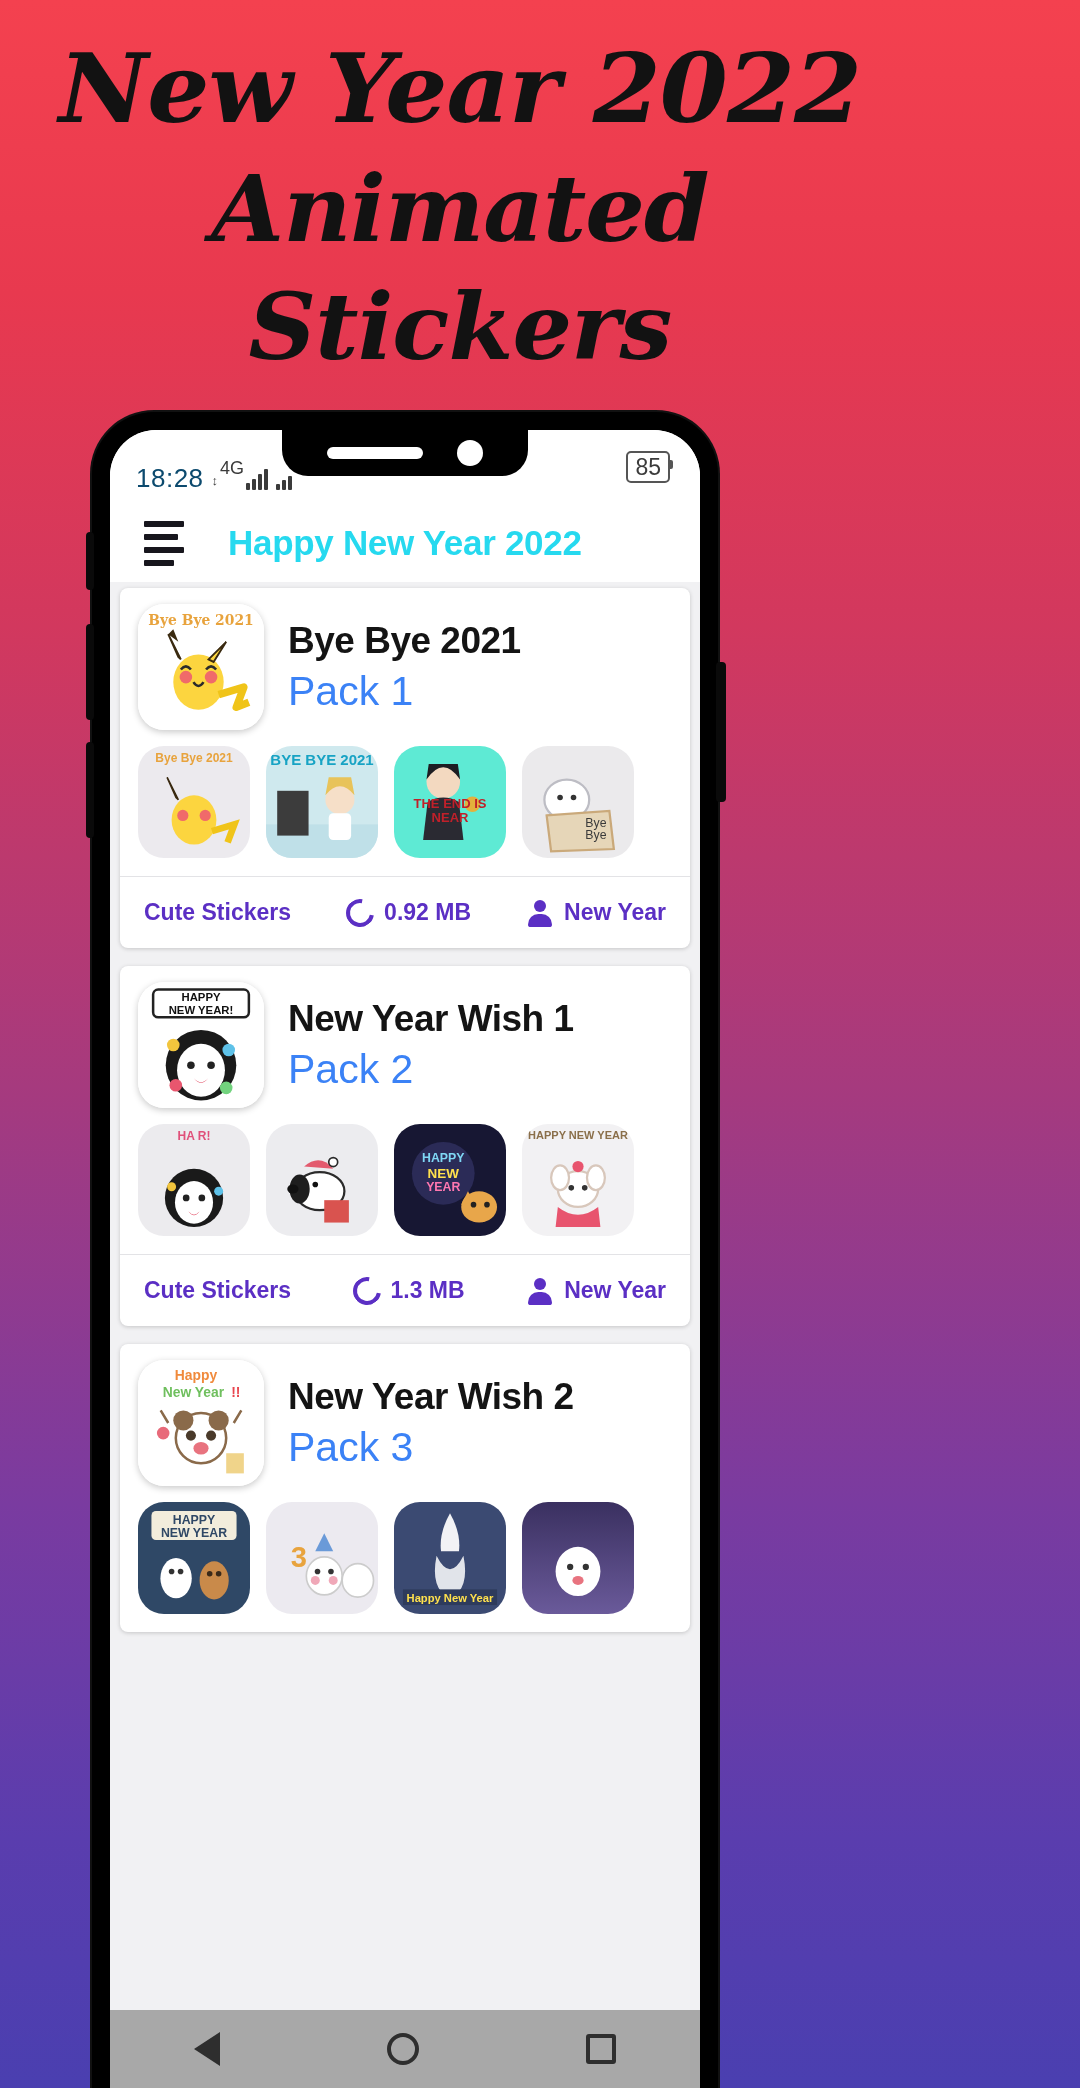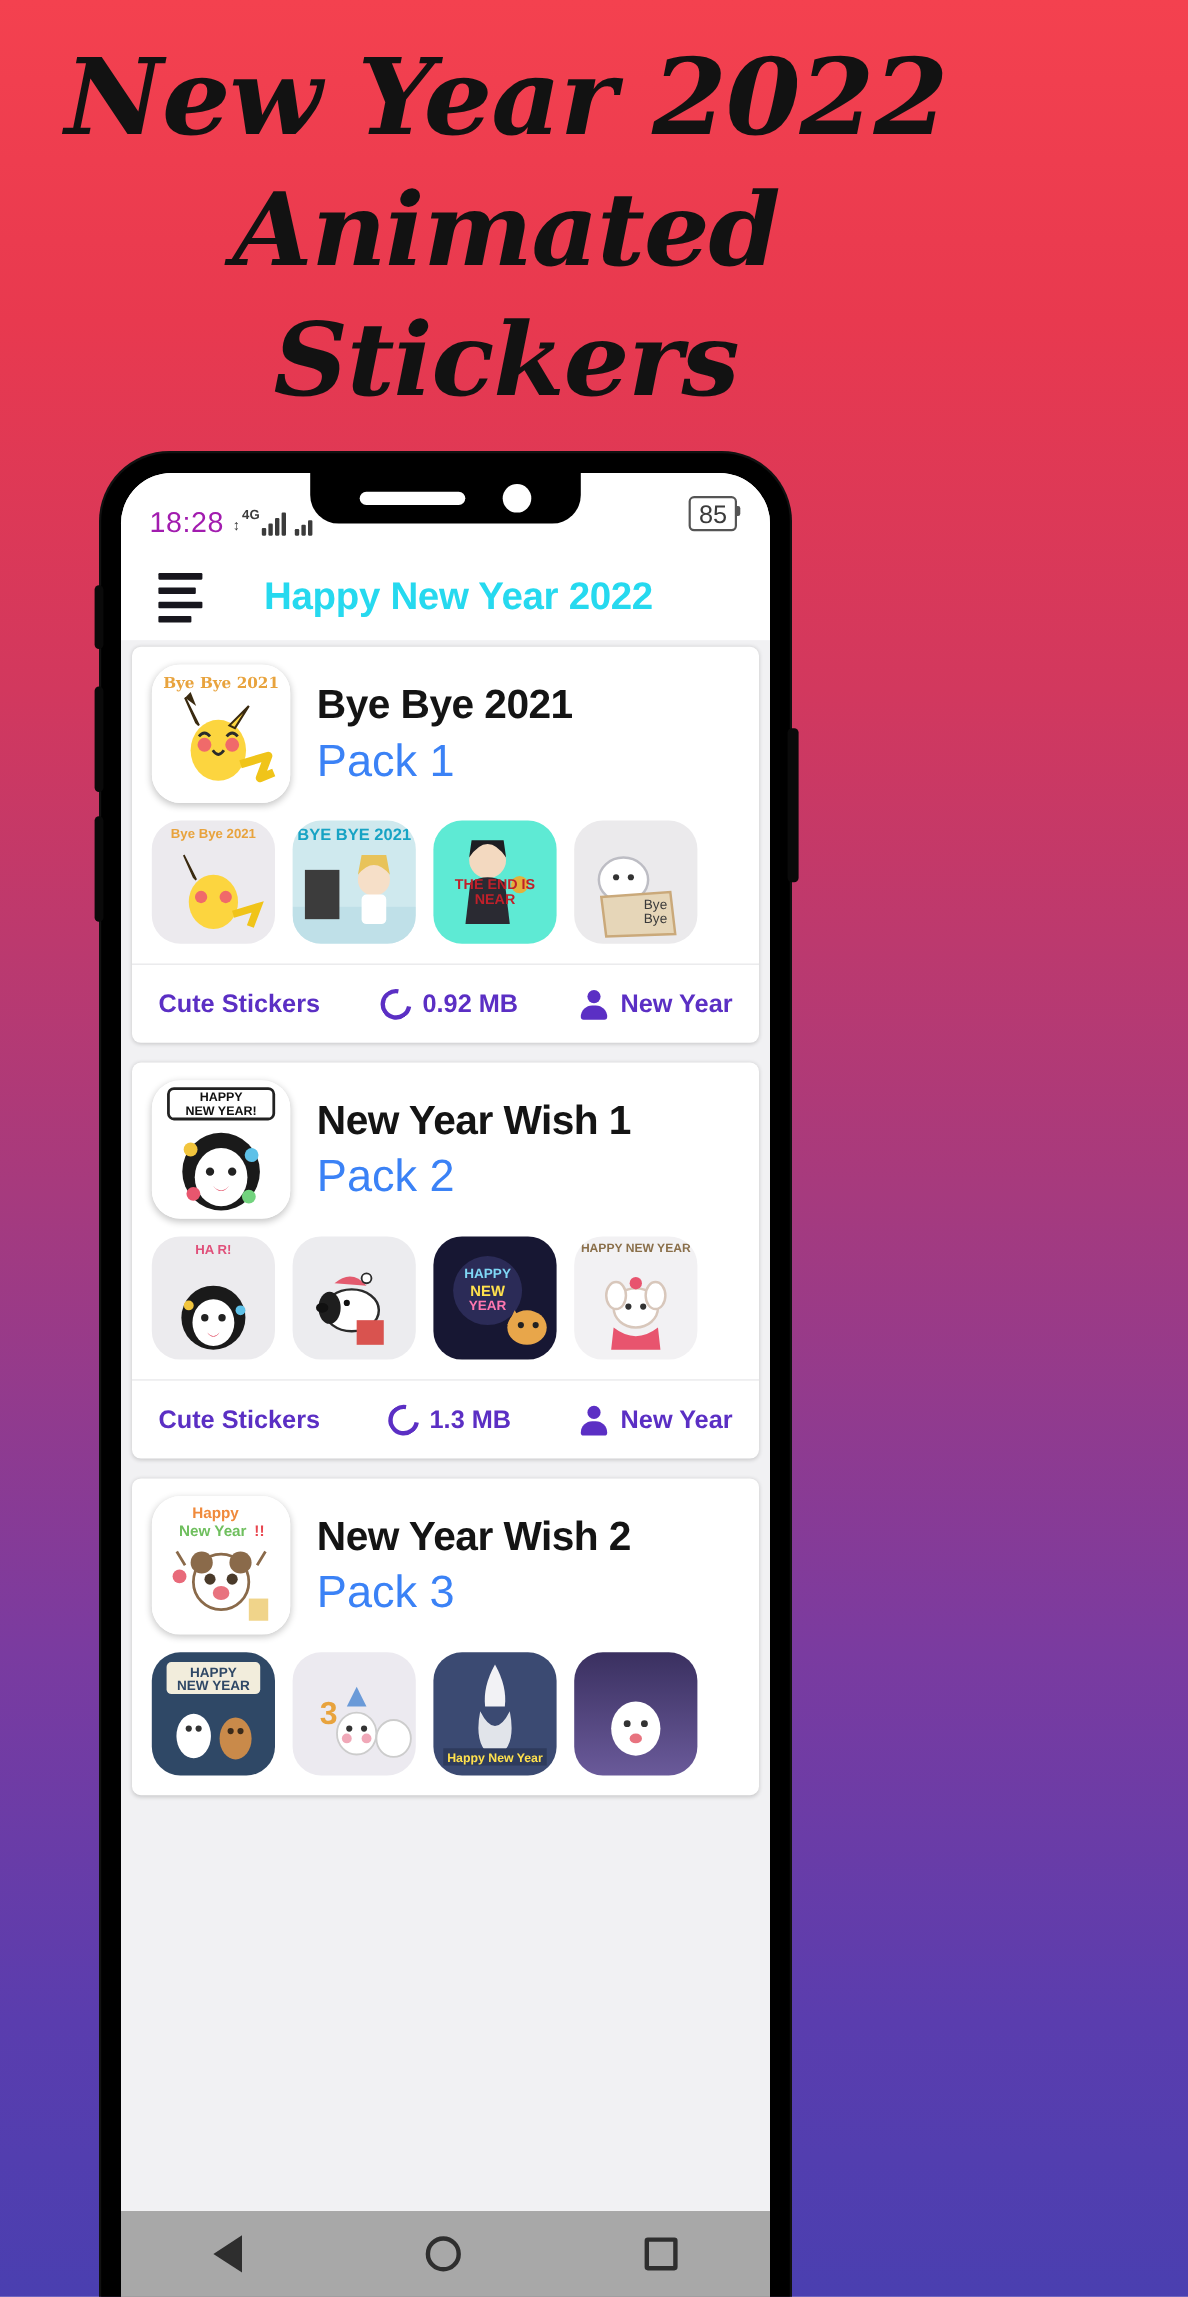--- a/index.html
+++ b/index.html
@@ -48,7 +48,7 @@
     padding:0 30px 0 26px;
   }
   .sb-left { display:flex; align-items:flex-end; gap:8px; }
-  .sb-time { font-size:26px; color:#a21caf; letter-spacing:.5px; line-height:1; }
+  .sb-time { font-size:26px; color:#0c4a6e; letter-spacing:.5px; line-height:1; }
   .sb-4g-wrap { display:flex; align-items:flex-end; gap:2px; padding-bottom:1px; }
   .sb-updown { font-size:13px; color:#3b3b3b; line-height:1; padding-bottom:3px; }
   .sb-4g { font-size:12px; font-weight:bold; color:#3b3b3b; line-height:1; padding-bottom:13px;margin-top:16px; }

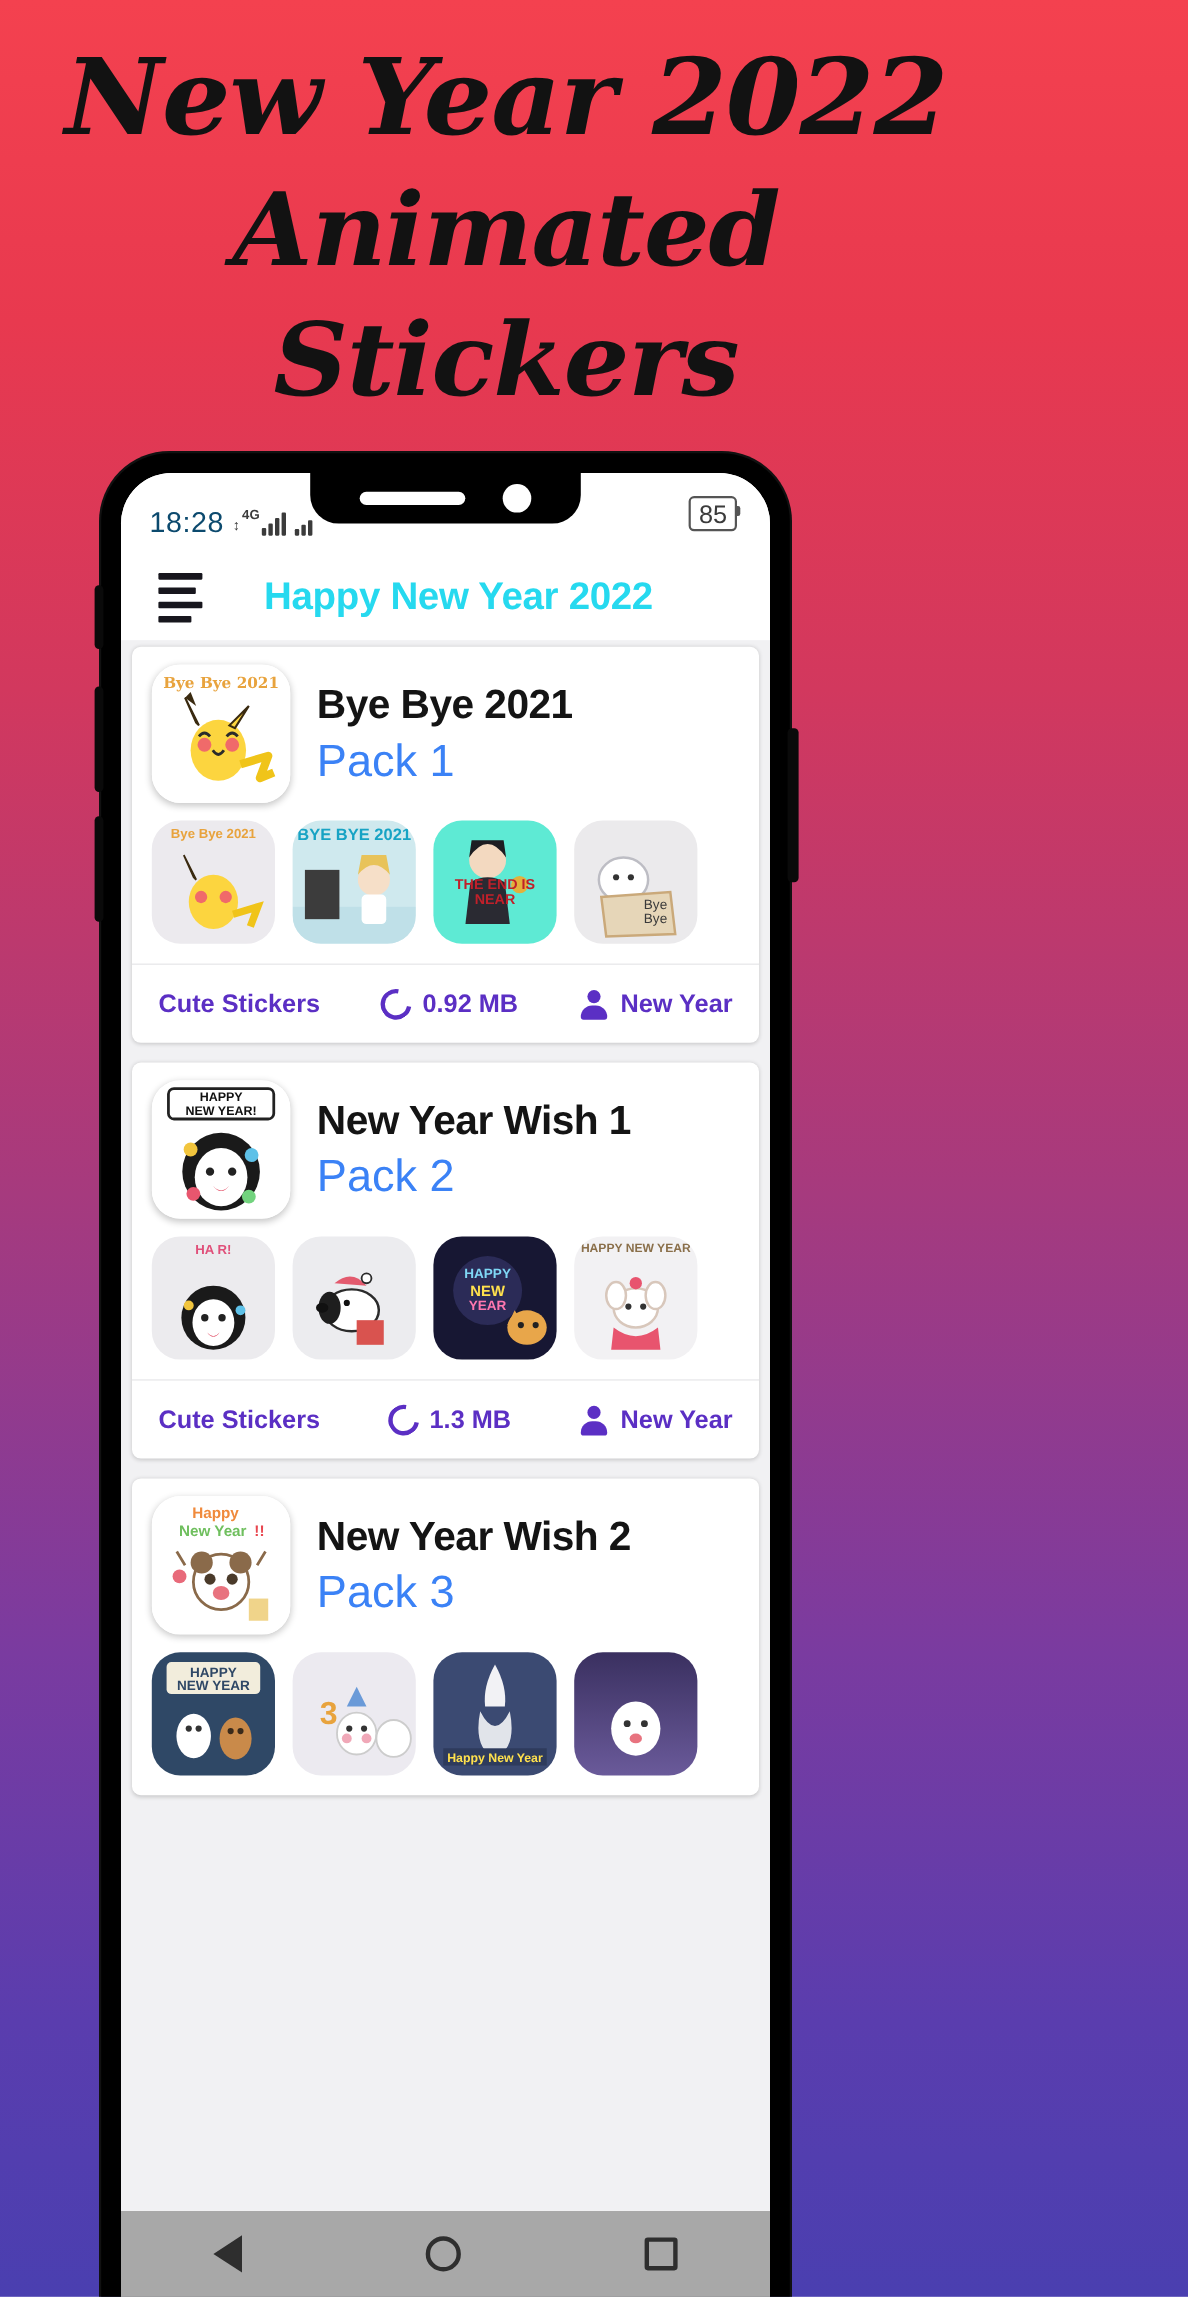--- a/index.html
+++ b/index.html
@@ -51,7 +51,7 @@
   .sb-time { font-size:26px; color:#0c4a6e; letter-spacing:.5px; line-height:1; }
   .sb-4g-wrap { display:flex; align-items:flex-end; gap:2px; padding-bottom:1px; }
   .sb-updown { font-size:13px; color:#3b3b3b; line-height:1; padding-bottom:3px; }
-  .sb-4g { font-size:12px; font-weight:bold; color:#3b3b3b; line-height:1; padding-bottom:13px;margin-top:16px; }
+  .sb-4g { font-size:18px; font-weight:normal; color:#3b3b3b; line-height:1; padding-bottom:13px;margin-top:16px; }
   .bars { display:flex; align-items:flex-end; gap:2px; height:22px; }
   .bars i { display:block; width:4px; background:#3b3b3b; border-radius:1px; }
   .bars i:nth-child(1){height:7px;} .bars i:nth-child(2){height:11px;}

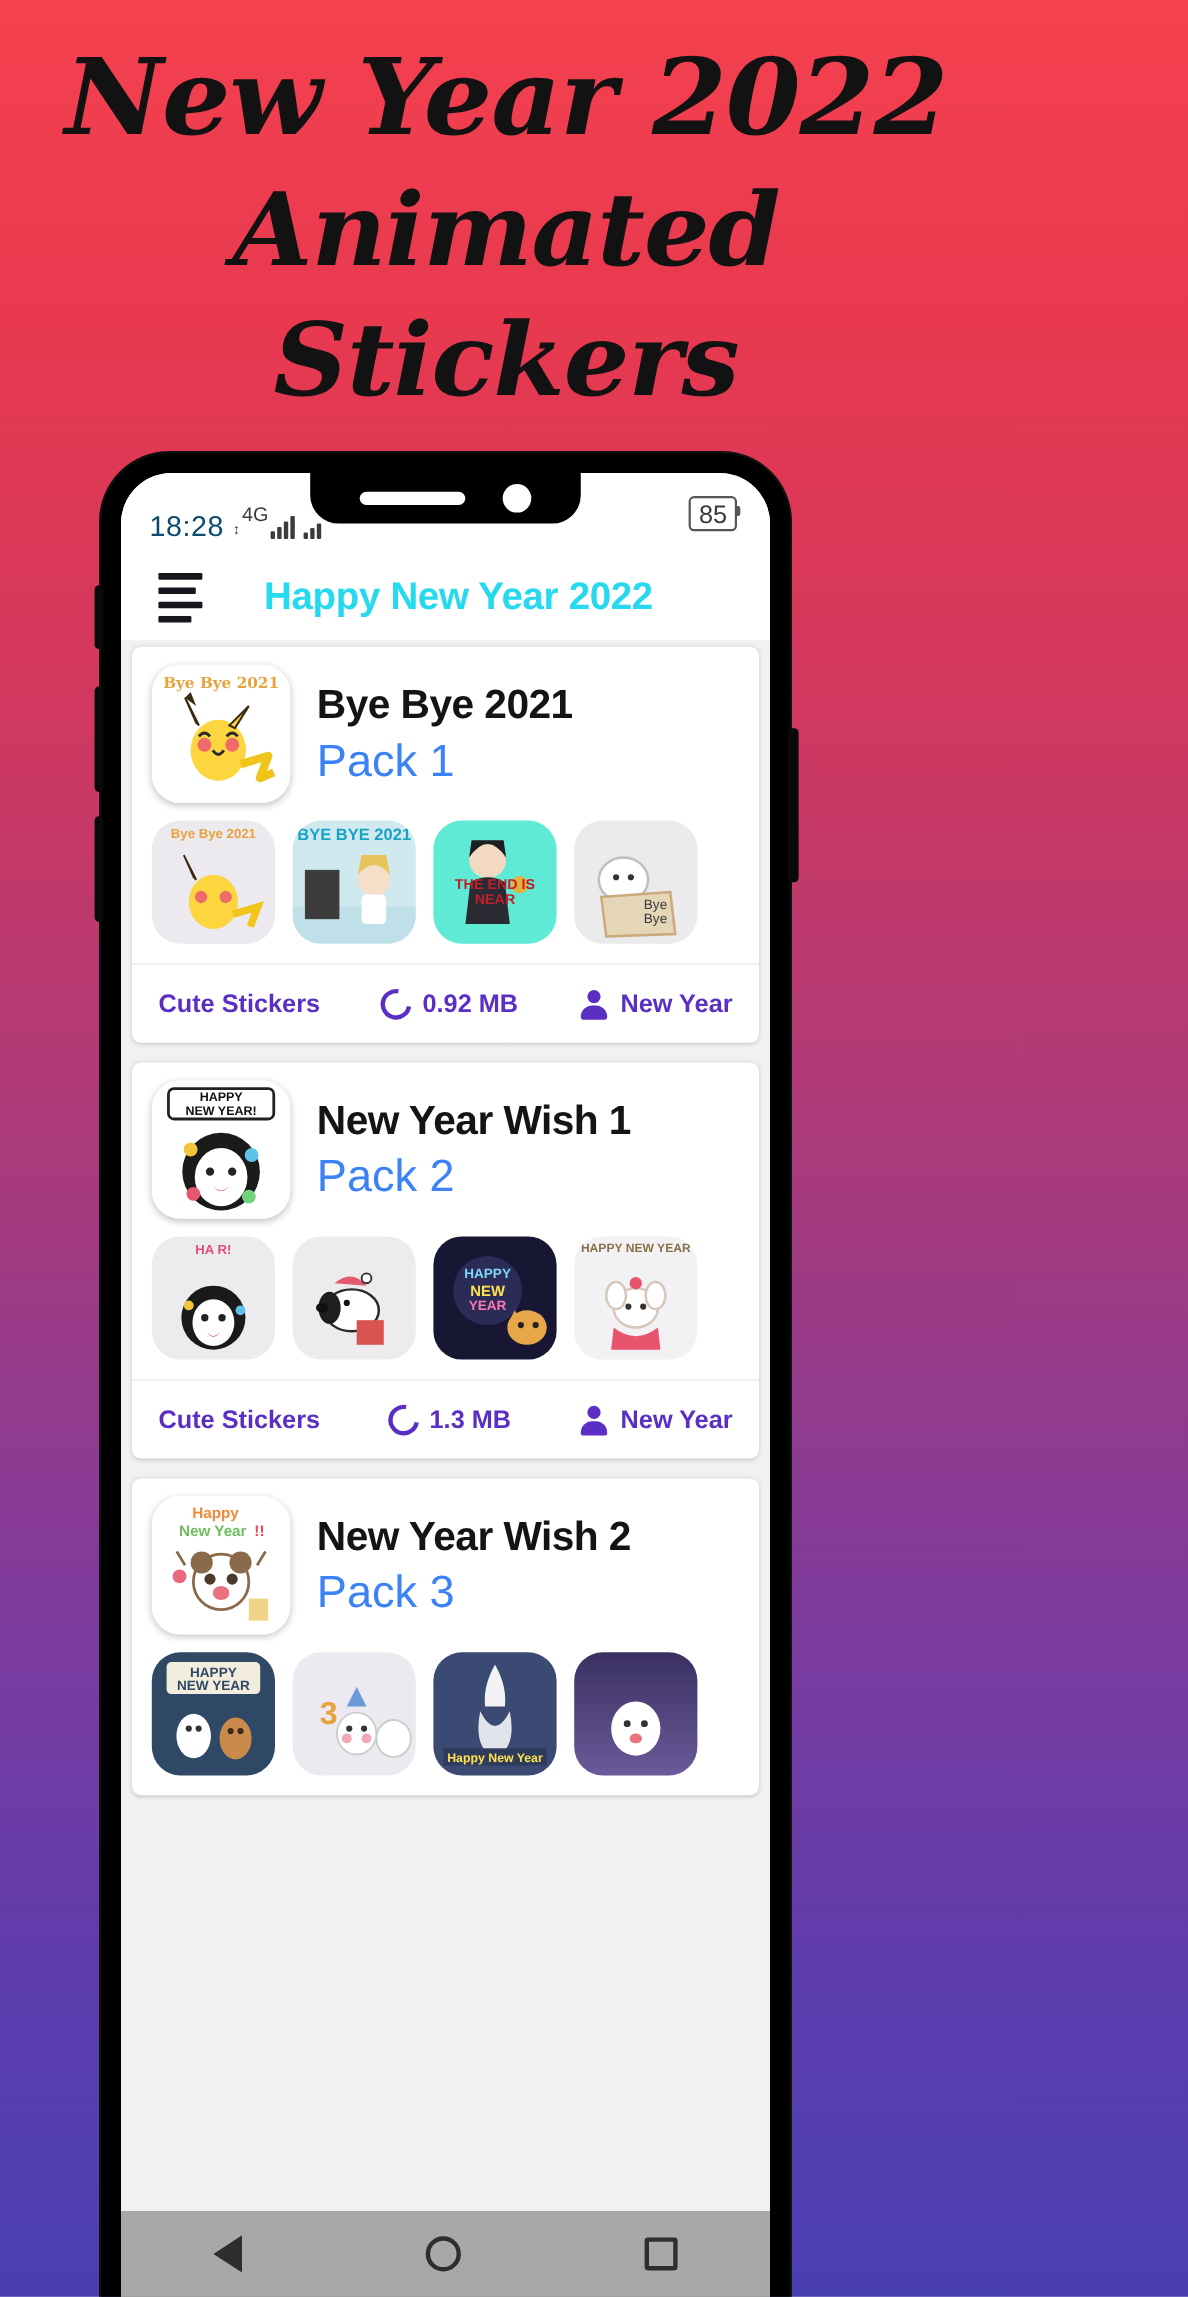--- a/index.html
+++ b/index.html
@@ -81,7 +81,7 @@
   
   .appbar {
     height:78px; background:#fff; display:flex; align-items:center;
-    padding-left:34px; gap:56px;
+    padding-left:34px; gap:44px;
   }
   .hamburger { width:40px; display:flex; flex-direction:column; gap:7px; cursor:pointer; }
   .hamburger span { display:block; height:6px; background:#17161d; border-radius:1px; }

